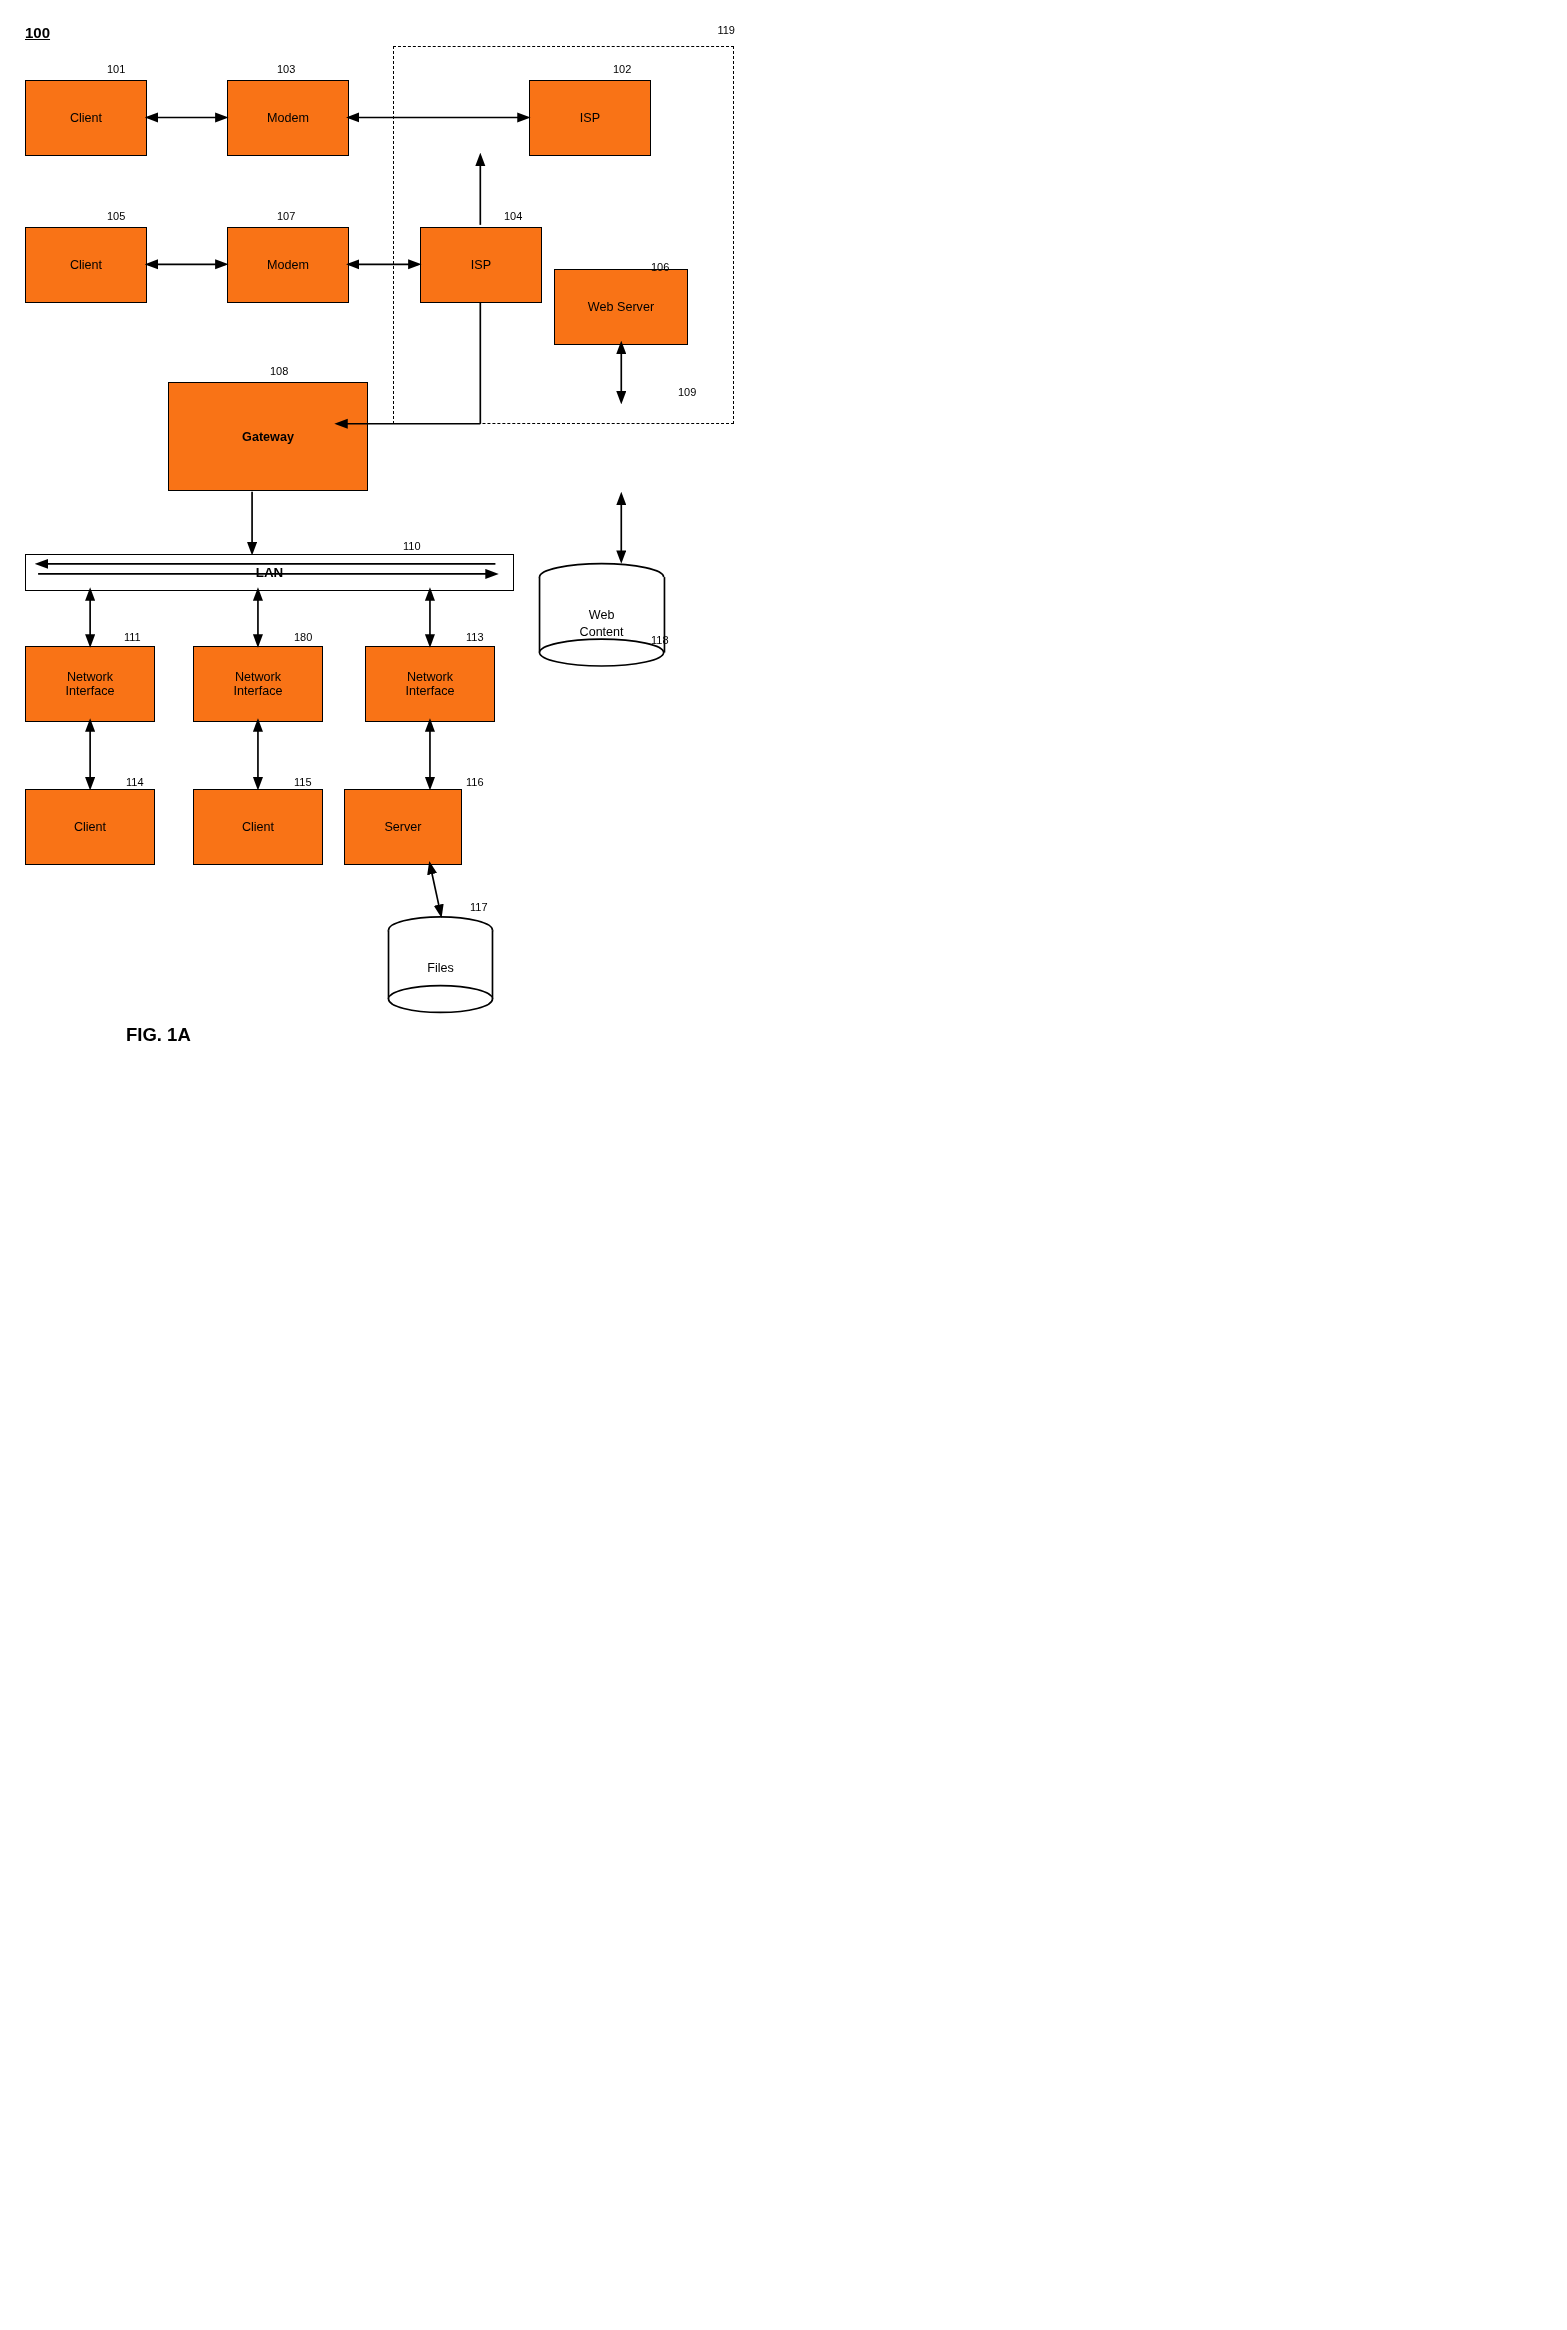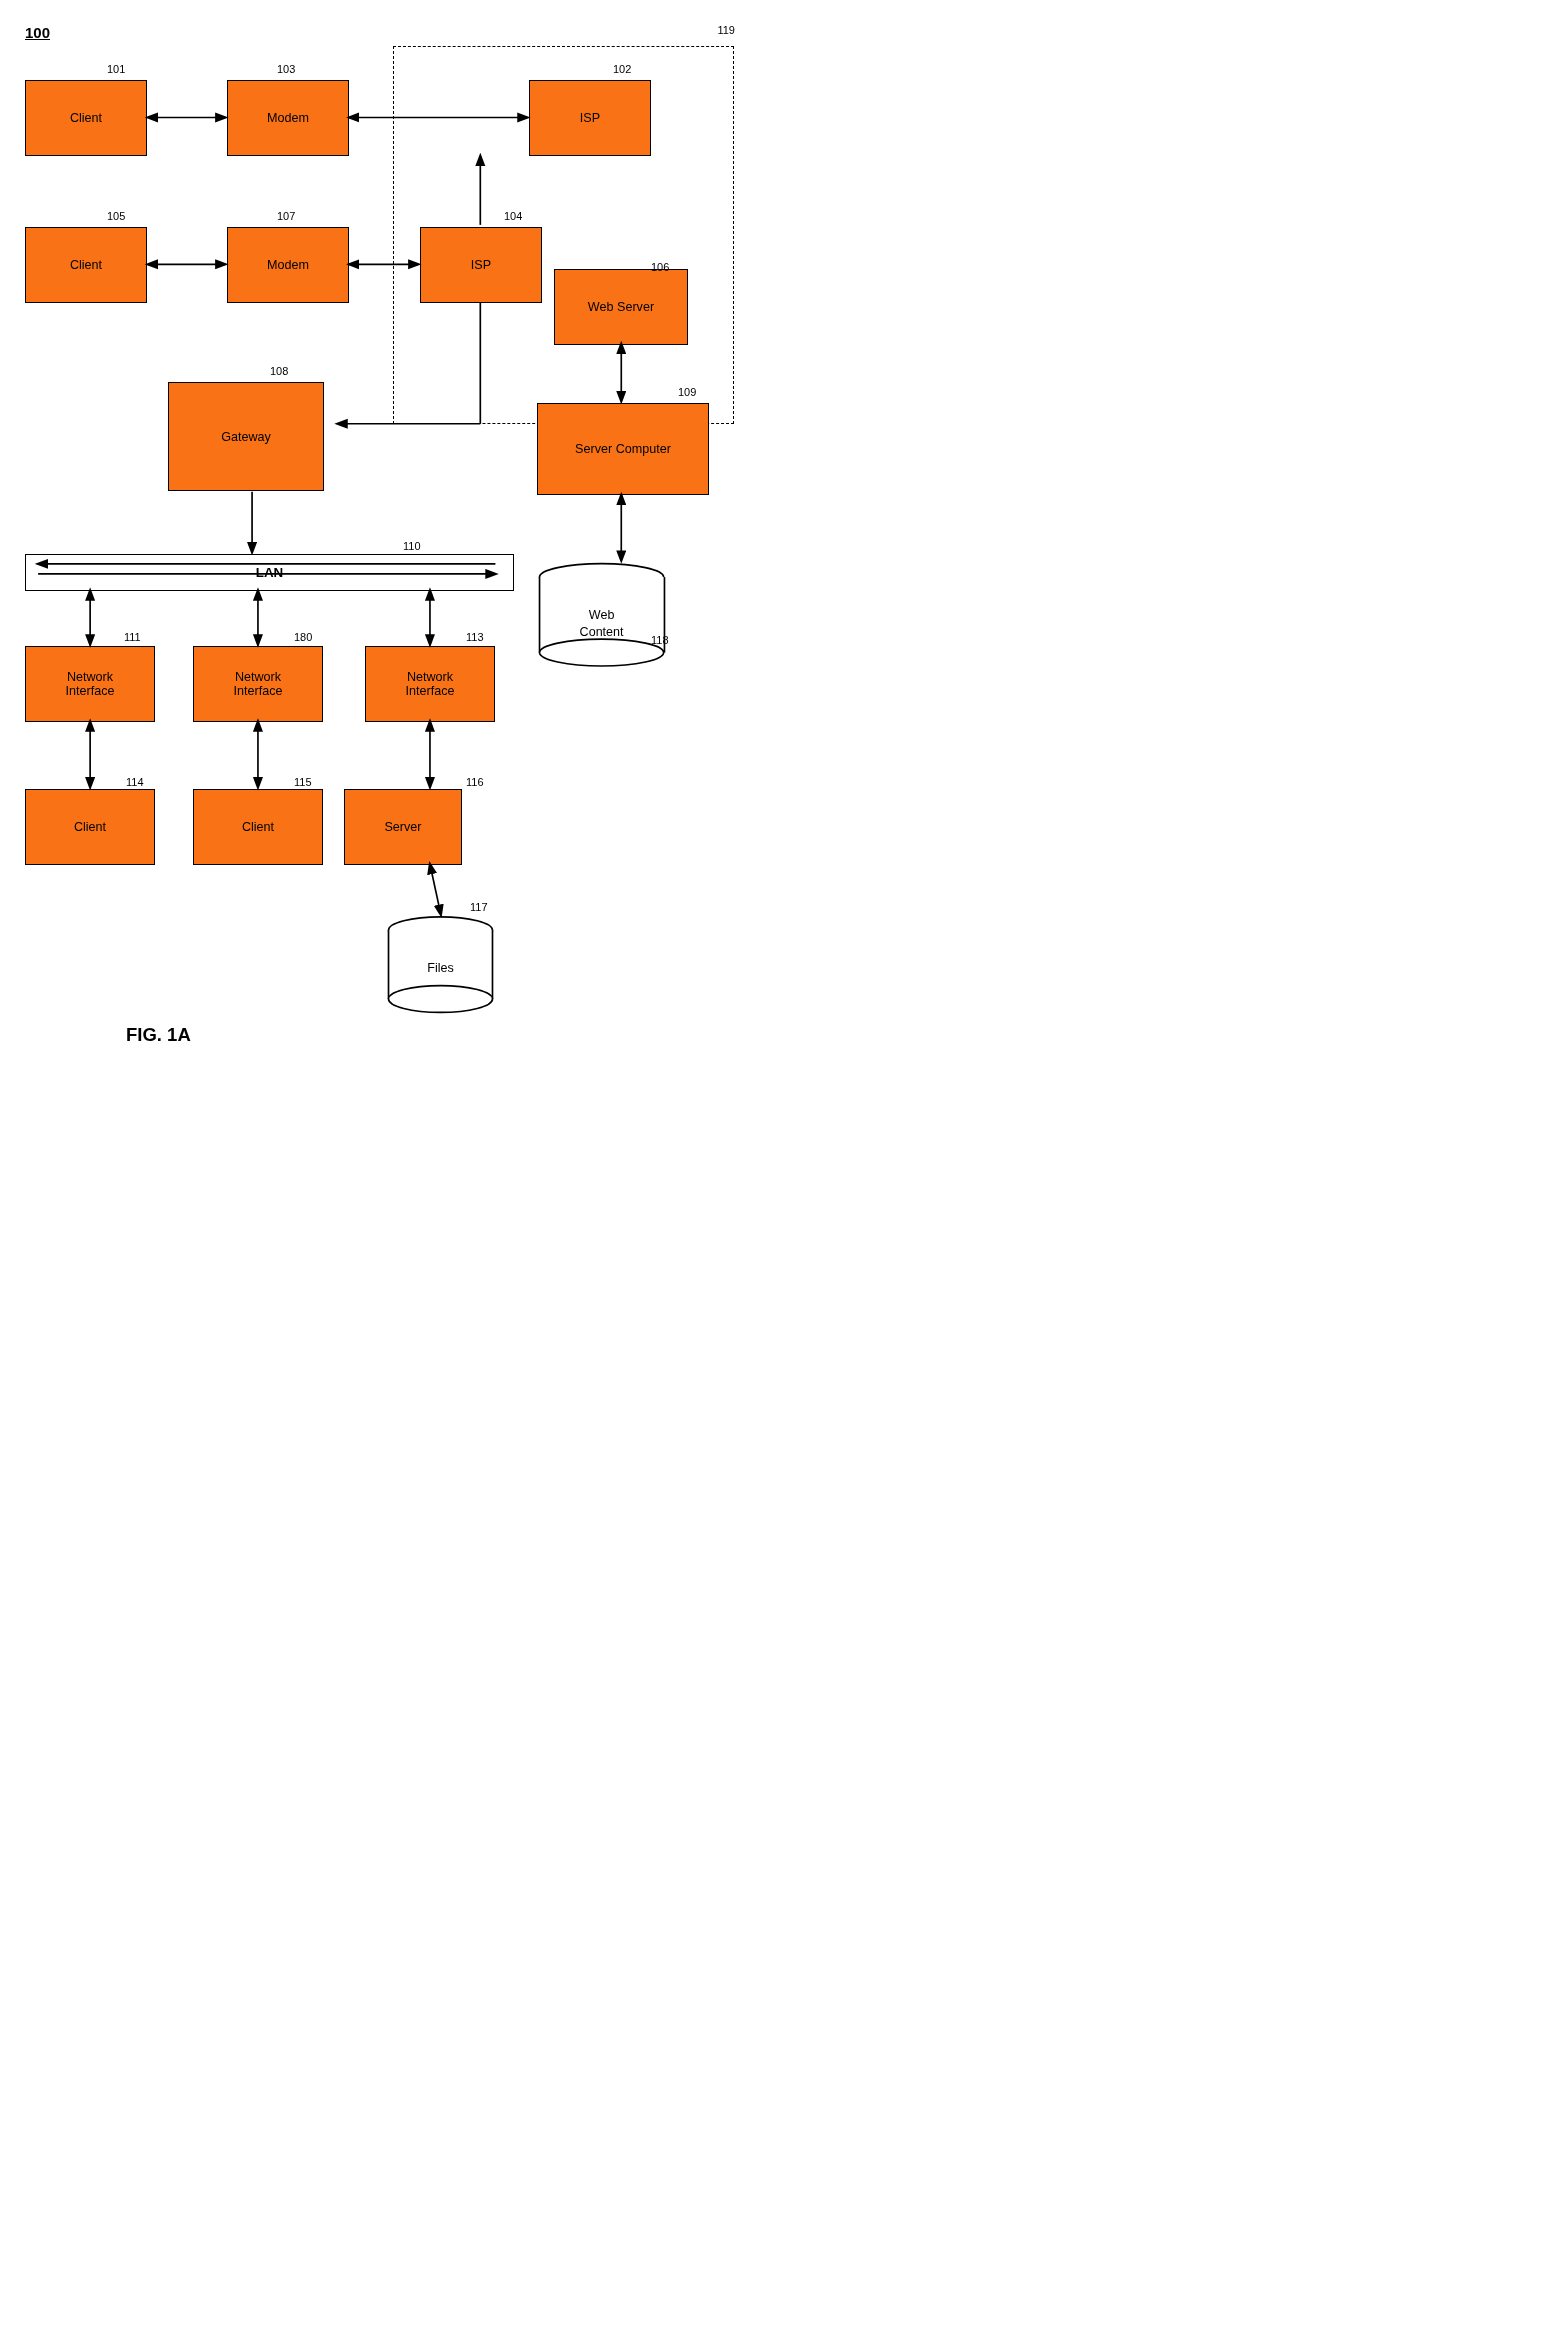--- a/index.html
+++ b/index.html
@@ -115,7 +115,7 @@
   </div>
   <div class="num-label" style="left:651px; top:261px;">106</div>
 
-  <div class="box" style="left:168px; top:382px; width:156px; height:109px;">
+  <div class="box" style="left:168px; top:382px; width:200px; height:109px;font-weight:bold;">
     <span>Gateway</span>
   </div>
   <div class="num-label" style="left:270px; top:365px;">108</div>

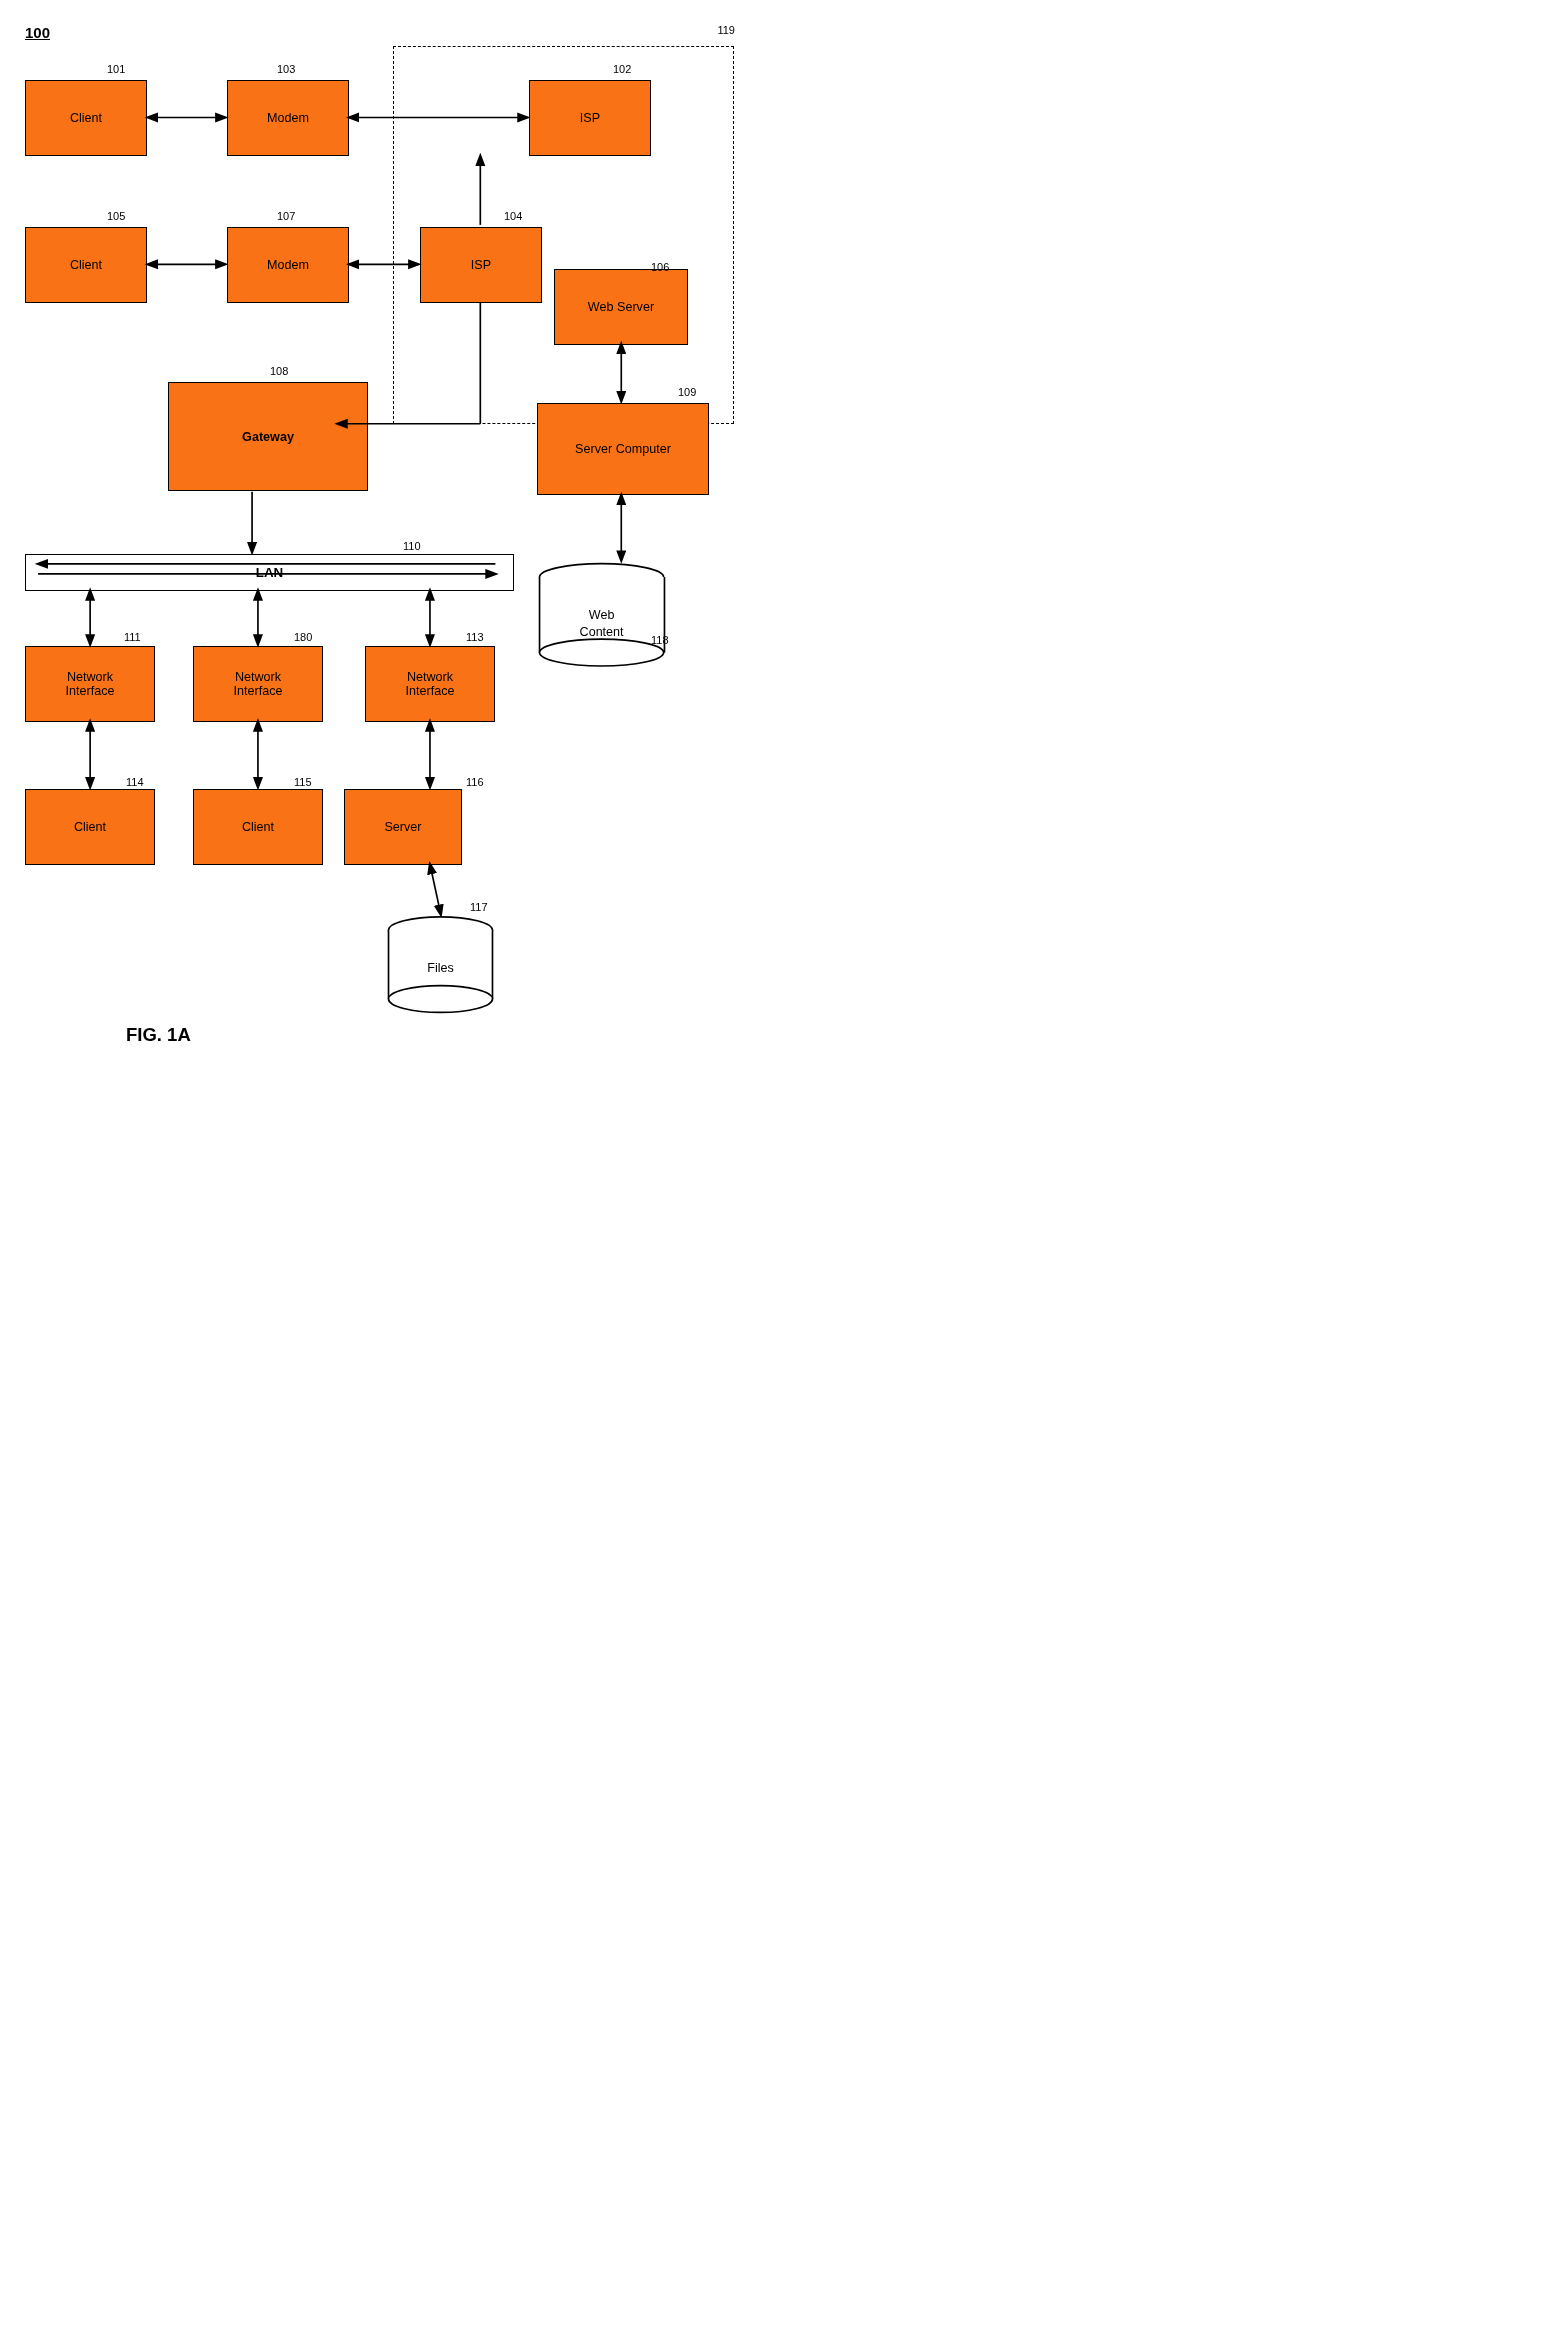--- a/index.html
+++ b/index.html
@@ -120,9 +120,6 @@
   </div>
   <div class="num-label" style="left:270px; top:365px;">108</div>
 
-  <div class="box" style="left:537px; top:403px; width:172px; height:92px;">
-    <span>Server Computer</span>
-  </div>
   <div class="num-label" style="left:678px; top:386px;">109</div>
 
   <div style="position:absolute; left:25px; top:554px; width:489px; height:37px; background:#fff; border:1.7px solid #000; display:flex; align-items:center; justify-content:center; font-size:13.4px; font-weight:bold;">

